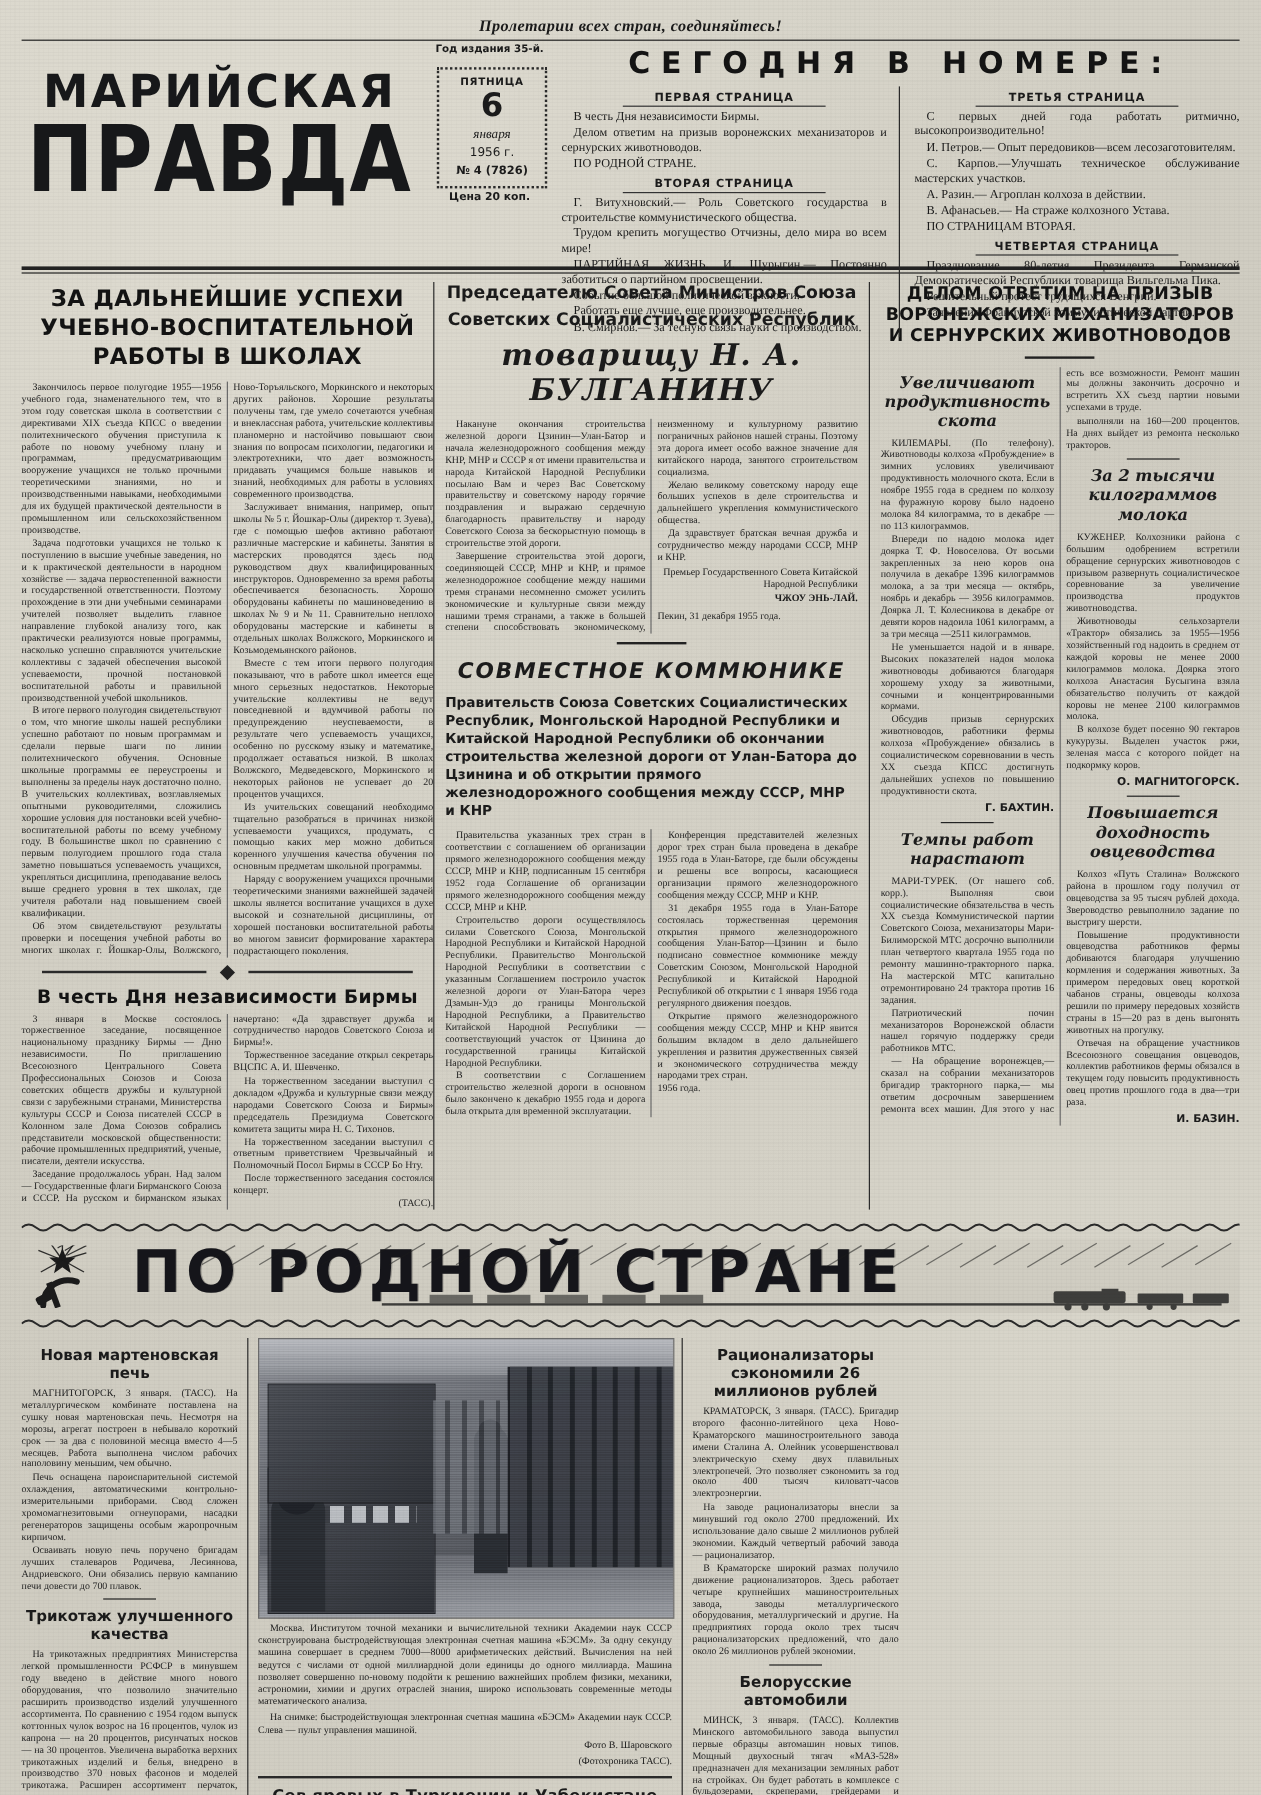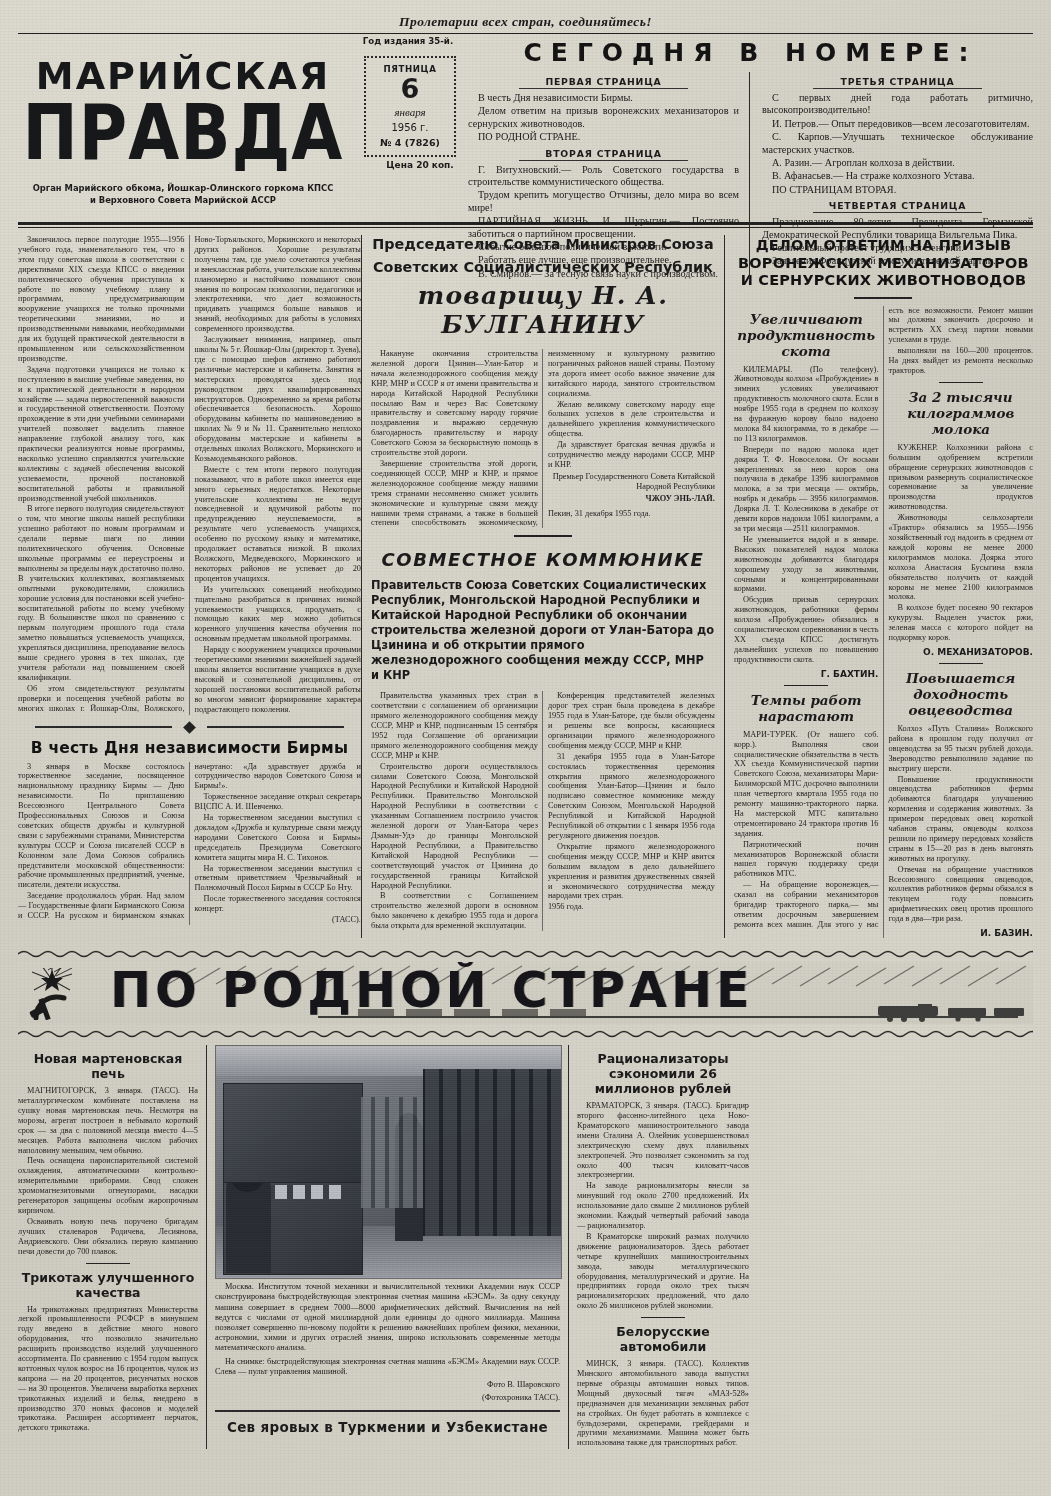--- a/index.html
+++ b/index.html
@@ -63,7 +63,7 @@
   .d-mon{font-style:italic;font-size:11px;line-height:16px;}
   .d-year{font-size:10px;line-height:15px;font-family:"DejaVu Sans",sans-serif;}
   .d-no{font-size:9.5px;line-height:15px;font-family:"DejaVu Sans",sans-serif;font-weight:bold;}
-  .price{position:absolute;left:352px;top:122px;width:100px;text-align:center;
+  .price{position:absolute;left:340px;top:122px;width:100px;text-align:center;
     font-family:"DejaVu Sans",sans-serif;font-size:9px;font-weight:bold;}
 
   .mh-today{position:absolute;left:450px;top:0;width:565px;}

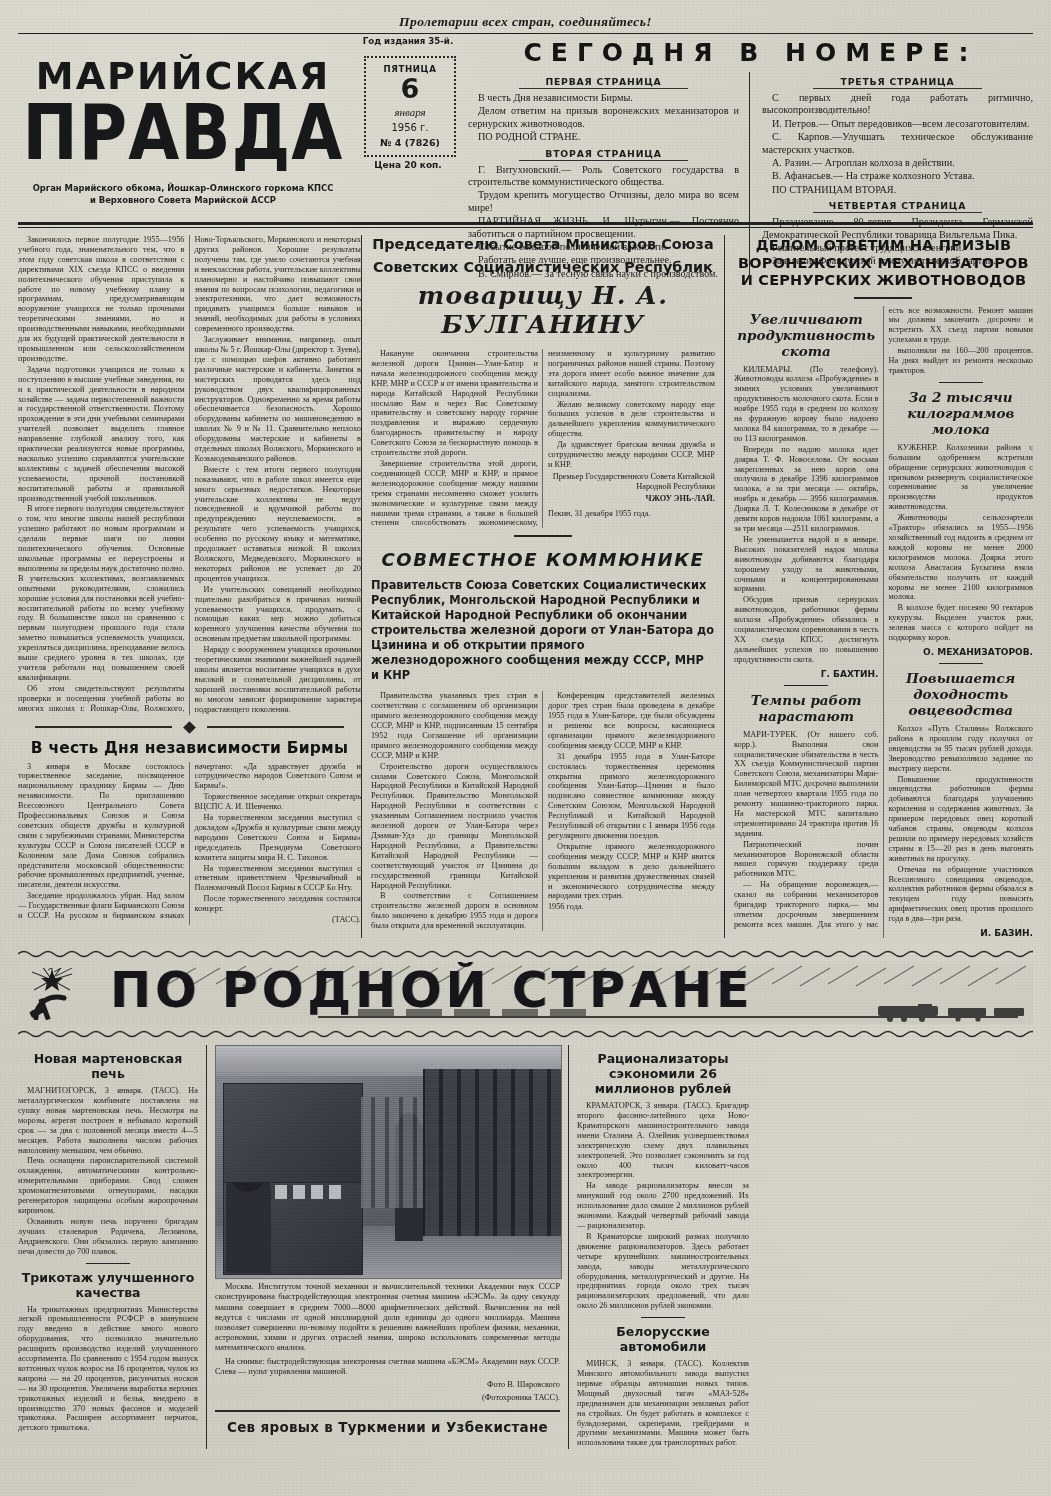--- a/index.html
+++ b/index.html
@@ -207,10 +207,6 @@
     <div class="mh-left">
       <div class="logo1">МАРИЙСКАЯ</div>
       <div class="logo2">ПРАВДА</div>
-      <div class="organ">
-        <div>Орган Марийского обкома,  Йошкар-Олинского горкома КПСС</div>
-        <div>и Верховного Совета Марийской АССР</div>
-      </div>
     </div>
 
     <div class="god">Год издания 35-й.</div>

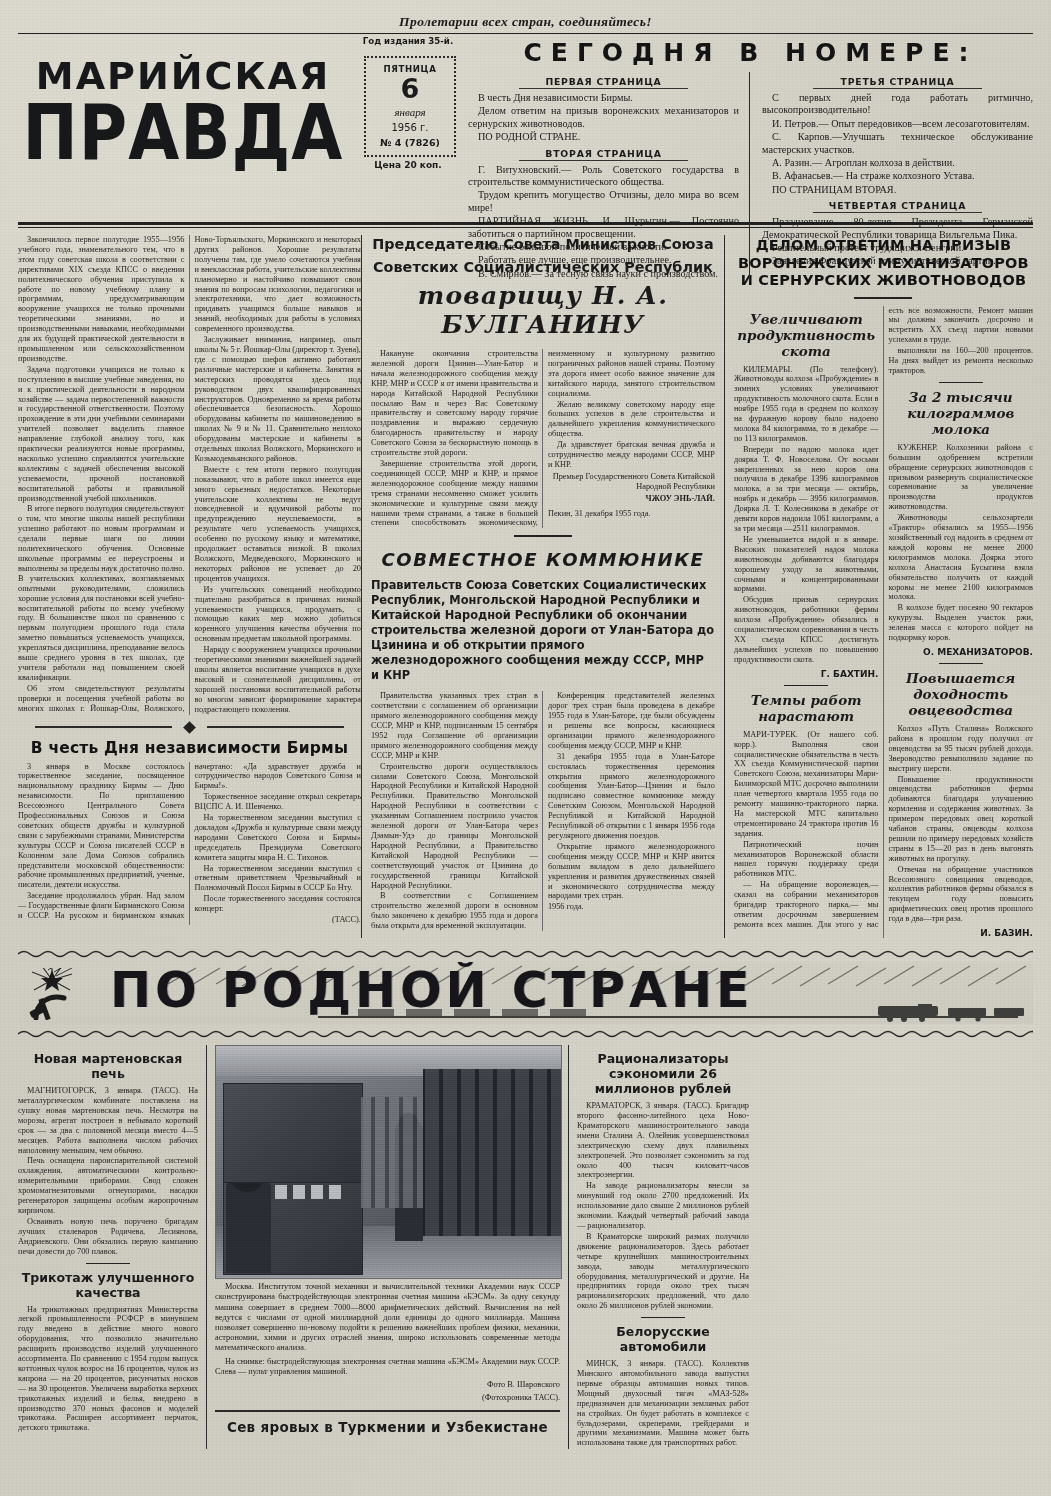--- a/index.html
+++ b/index.html
@@ -257,6 +257,7 @@
   <div class="grid">
 
     <div class="colA">
+      <h1 class="head">ЗА ДАЛЬНЕЙШИЕ УСПЕХИ УЧЕБНО-ВОСПИТАТЕЛЬНОЙ РАБОТЫ В ШКОЛАХ</h1>
       <div class="twocol">
         <p class="body">Закончилось первое полугодие 1955—1956 учебного года, знаменательного тем, что в этом году советская школа в соответствии с директивами XIX съезда КПСС о введении политехнического обучения приступила к работе по новому учебному плану и программам, предусматривающим вооружение учащихся не только прочными теоретическими знаниями, но и производственными навыками, необходимыми для их будущей практической деятельности в промышленном или сельскохозяйственном производстве.</p>
         <p class="body">Задача подготовки учащихся не только к поступлению в высшие учебные заведения, но и к практической деятельности в народном хозяйстве — задача первостепенной важности и государственной ответственности. Поэтому прохождение в эти дни учебными семинарами учителей позволяет выделить главное направление глубокой анализу того, как практически реализуются новые программы, насколько успешно справляются учительские коллективы с задачей обеспечения высокой успеваемости, прочной постановкой воспитательной работы и правильной производственной учебой школьников.</p>

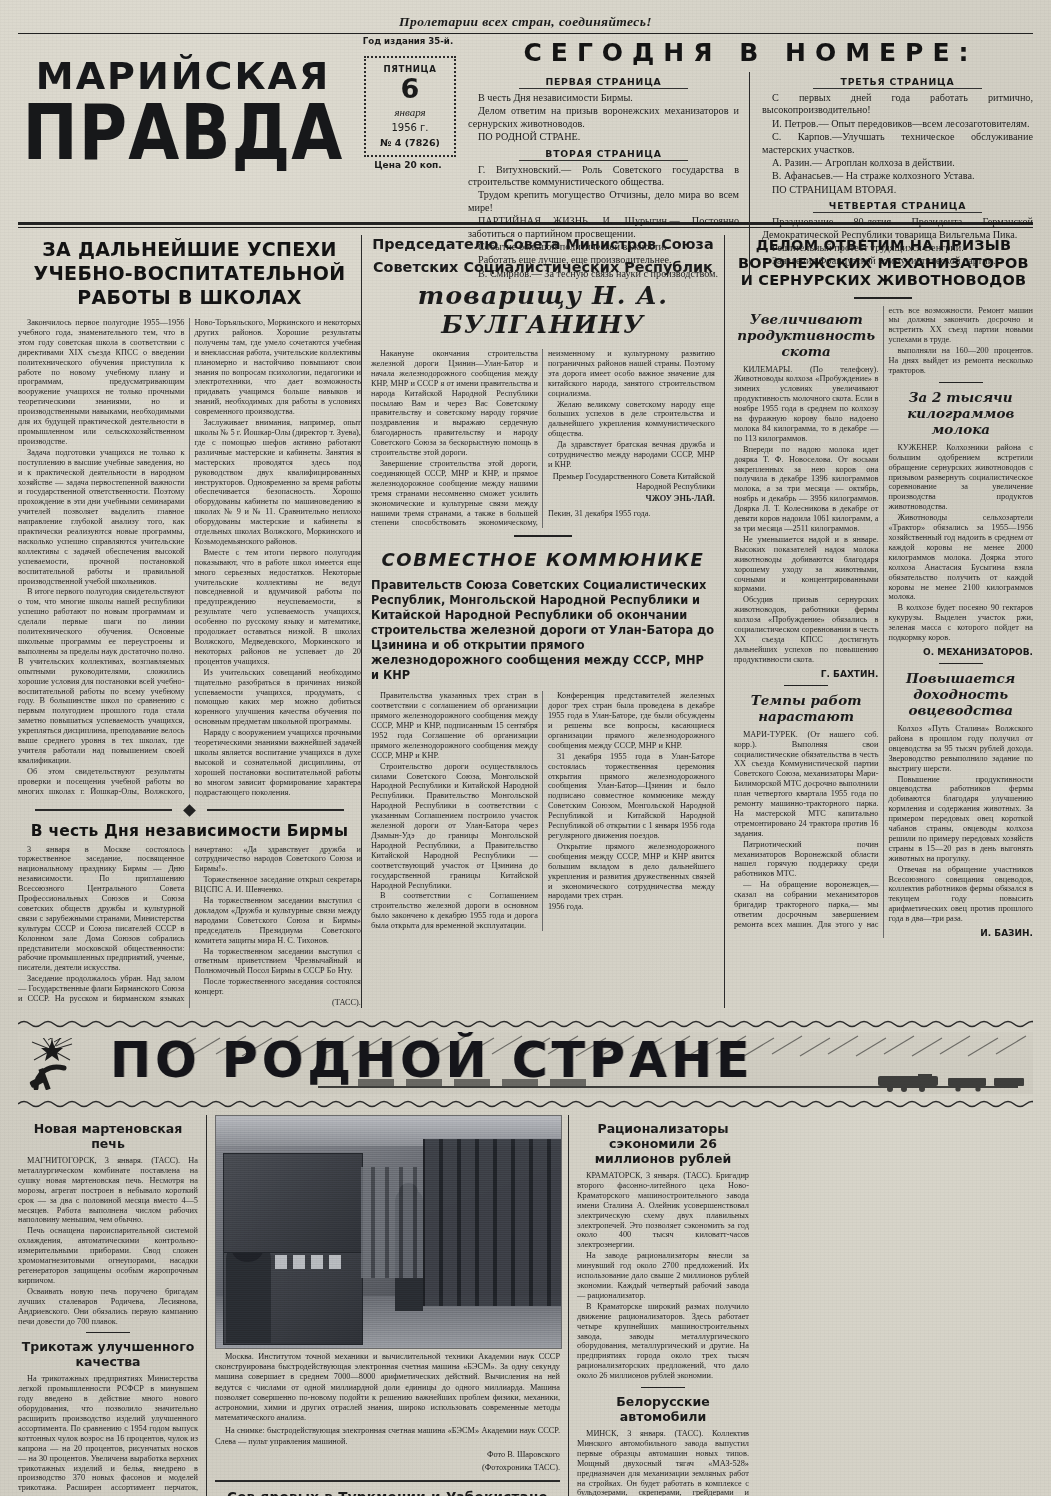--- a/index.html
+++ b/index.html
@@ -339,7 +339,7 @@
         <p class="body">КУЖЕНЕР. Колхозники района с большим одобрением встретили обращение сернурских животноводов с призывом развернуть социалистическое соревнование за увеличение производства продуктов животноводства.</p>
         <p class="body">Животноводы сельхозартели «Трактор» обязались за 1955—1956 хозяйственный год надоить в среднем от каждой коровы не менее 2000 килограммов молока. Доярка этого колхоза Анастасия Бусыгина взяла обязательство получить от каждой коровы не менее 2100 килограммов молока.</p>
         <p class="body">В колхозе будет посеяно 90 гектаров кукурузы. Выделен участок ржи, зеленая масса с которого пойдет на подкормку коров.</p>
-        <p class="sig">О. МЕХАНИЗАТОРОВ.</p>
+        <p class="sig">О. МАГНИТОГОРСК.</p>
         <div class="dash-s"></div>
 
         <h2 class="sub">Повышается доходность овцеводства</h2>

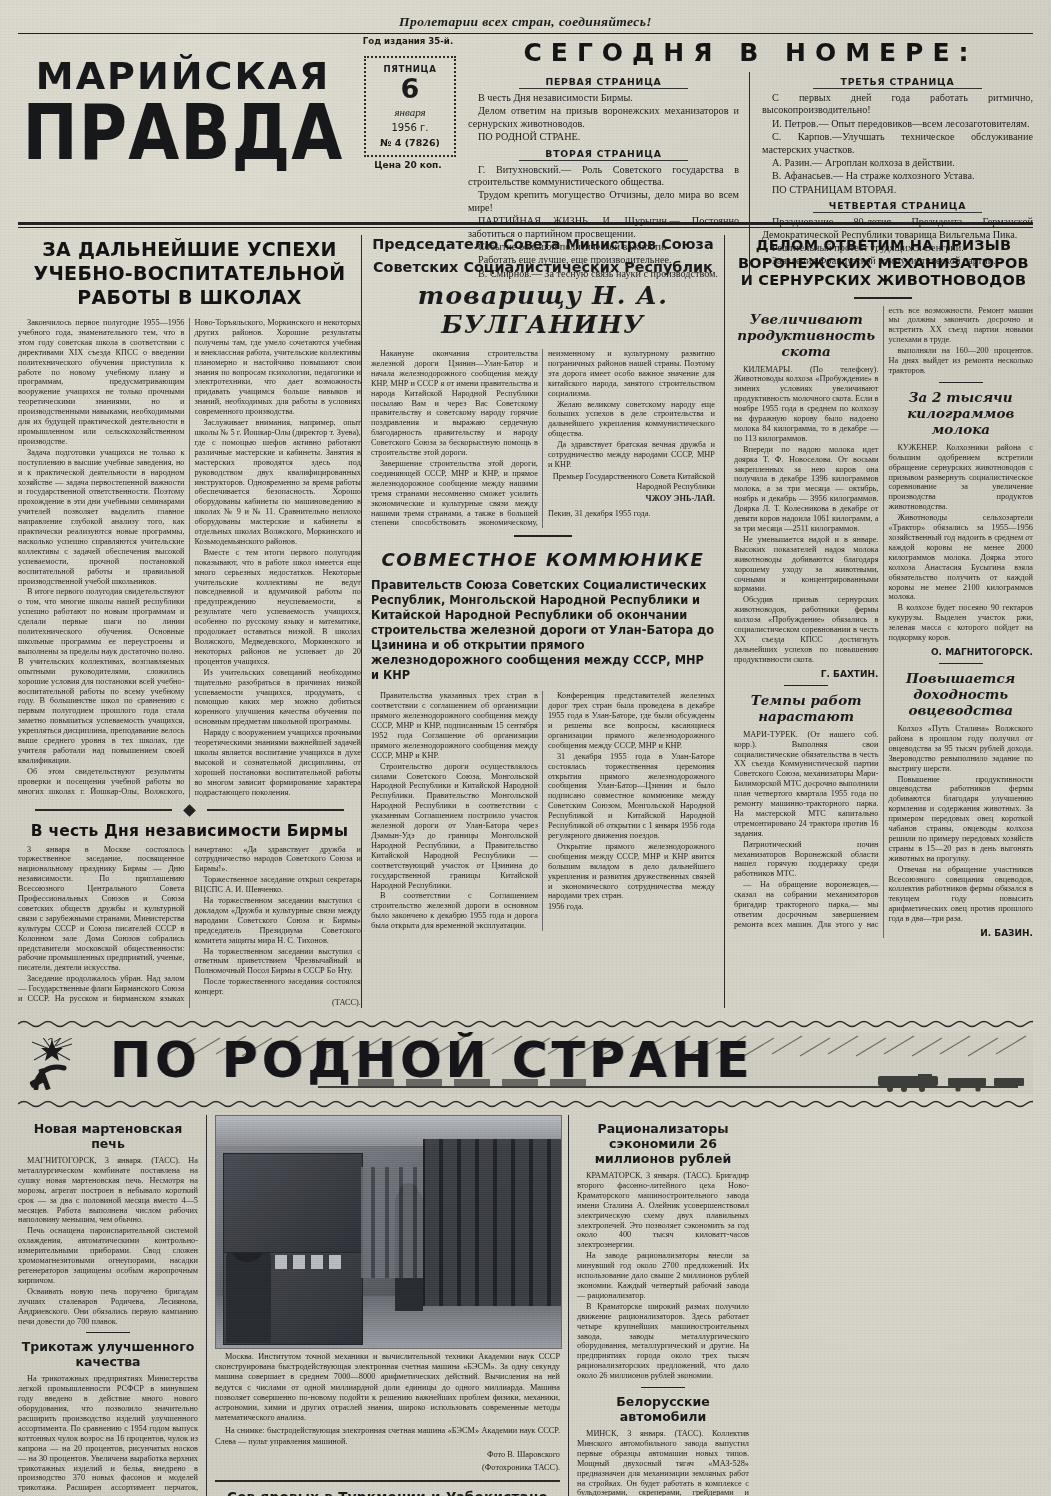--- a/index.html
+++ b/index.html
@@ -345,7 +345,7 @@
         <h2 class="sub">Повышается доходность овцеводства</h2>
         <p class="body">Колхоз «Путь Сталина» Волжского района в прошлом году получил от овцеводства за 95 тысяч рублей дохода. Звероводство ревыполнило задание по выстригу шерсти.</p>
         <p class="body">Повышение продуктивности овцеводства работников фермы добиваются благодаря улучшению кормления и содержания животных. За примером передовых овец короткой чабанов страны, овцеводы колхоза решили по примеру передовых хозяйств страны в 15—20 раз в день выгонять животных на прогулку.</p>
-        <p class="body">Отвечая на обращение участников Всесоюзного совещания овцеводов, коллектив работников фермы обязался в текущем году повысить арифметических овец против прошлого года в два—три раза.</p>
+        <p class="body">Отвечая на обращение участников Всесоюзного совещания овцеводов, коллектив работников фермы обязался в текущем году повысить продуктивность овец против прошлого года в два—три раза.</p>
         <p class="sig">И. БАЗИН.</p>
       </div>
     </div>

